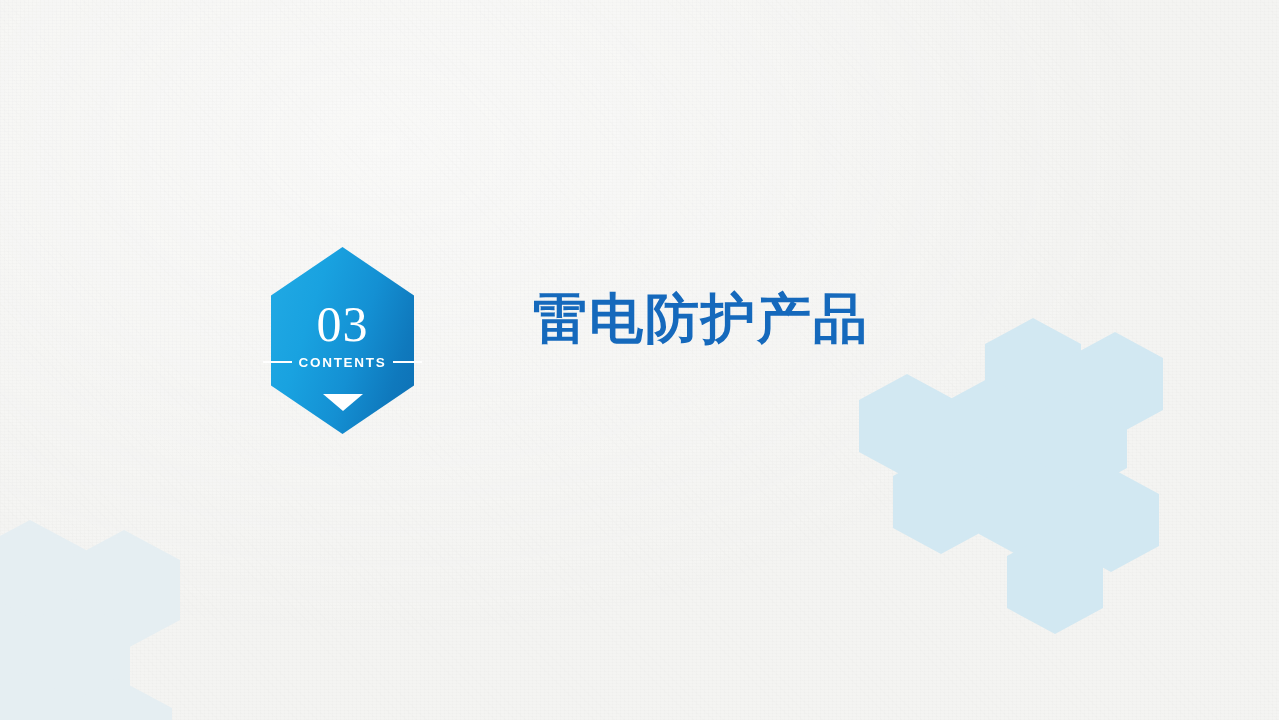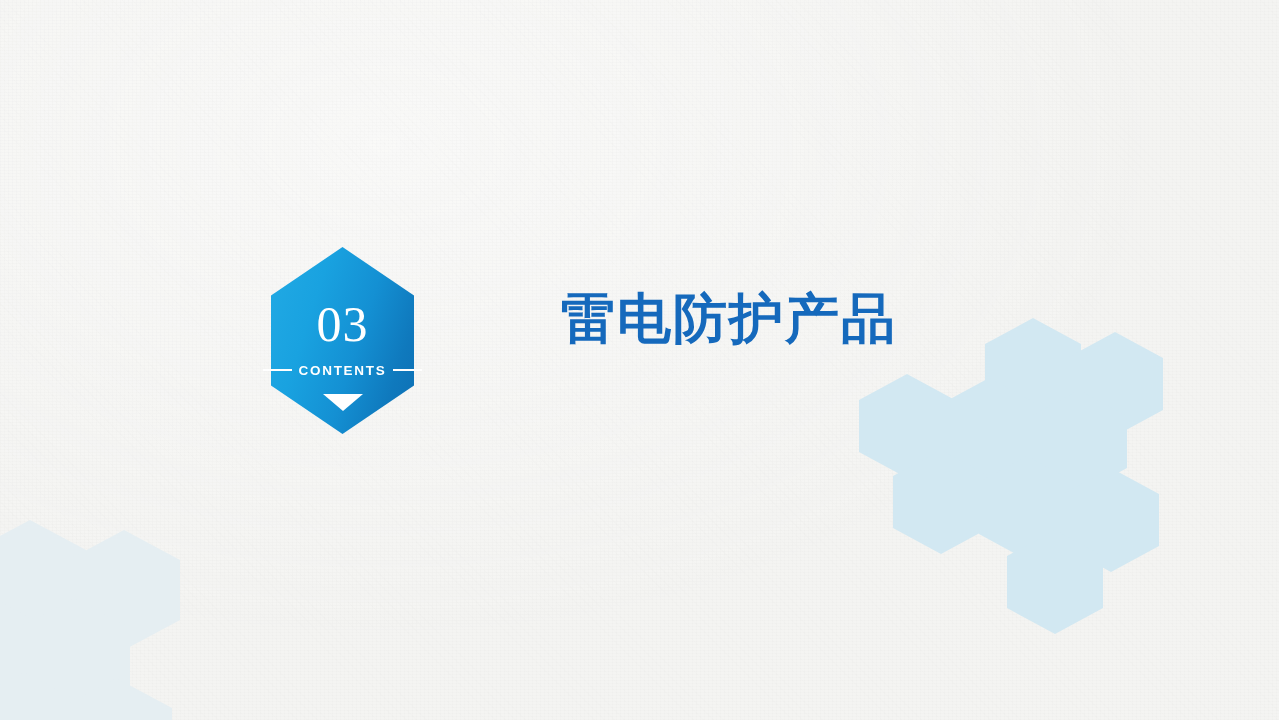--- a/index.html
+++ b/index.html
@@ -121,7 +121,6 @@
     line-height: 1.05;
     color: #1569bc;
     white-space: nowrap;
-    margin-left: 28px;
   }
 </style>
 </head>

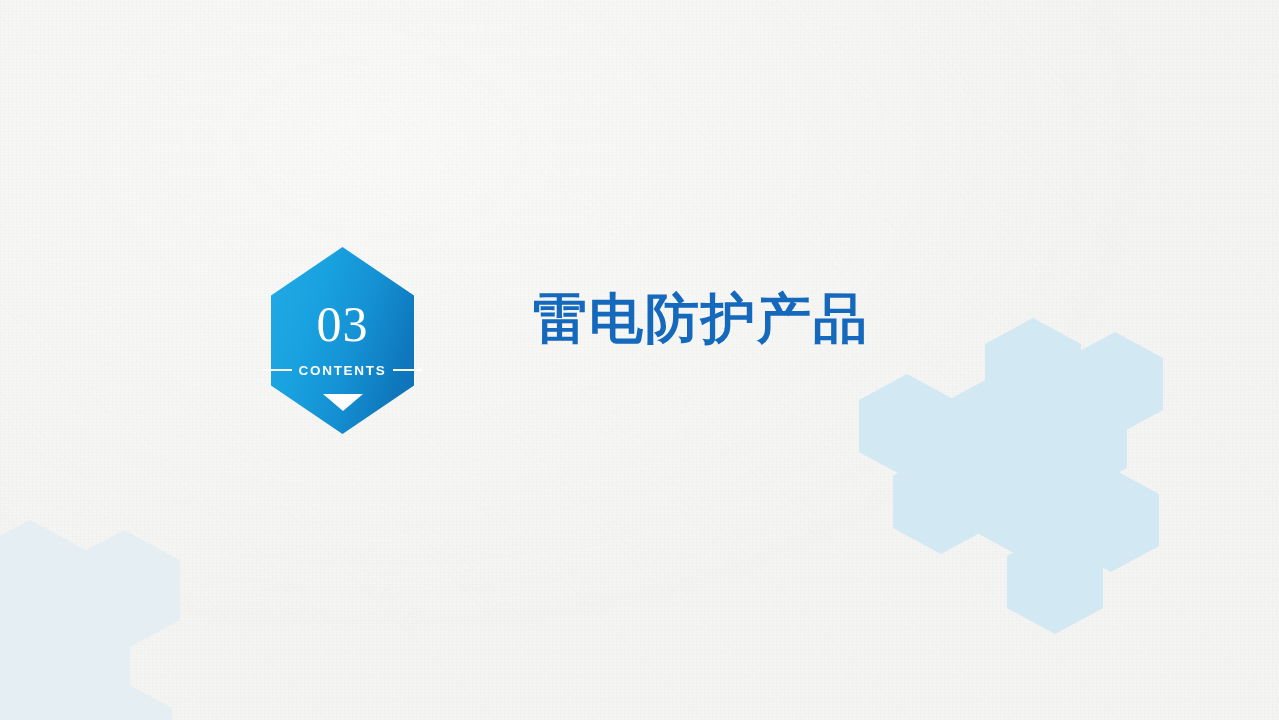--- a/index.html
+++ b/index.html
@@ -75,7 +75,7 @@
     position: absolute;
     left: -8px;
     right: -8px;
-    top: 114px;
+    top: 106px;
     height: 18px;
     display: flex;
     align-items: center;

